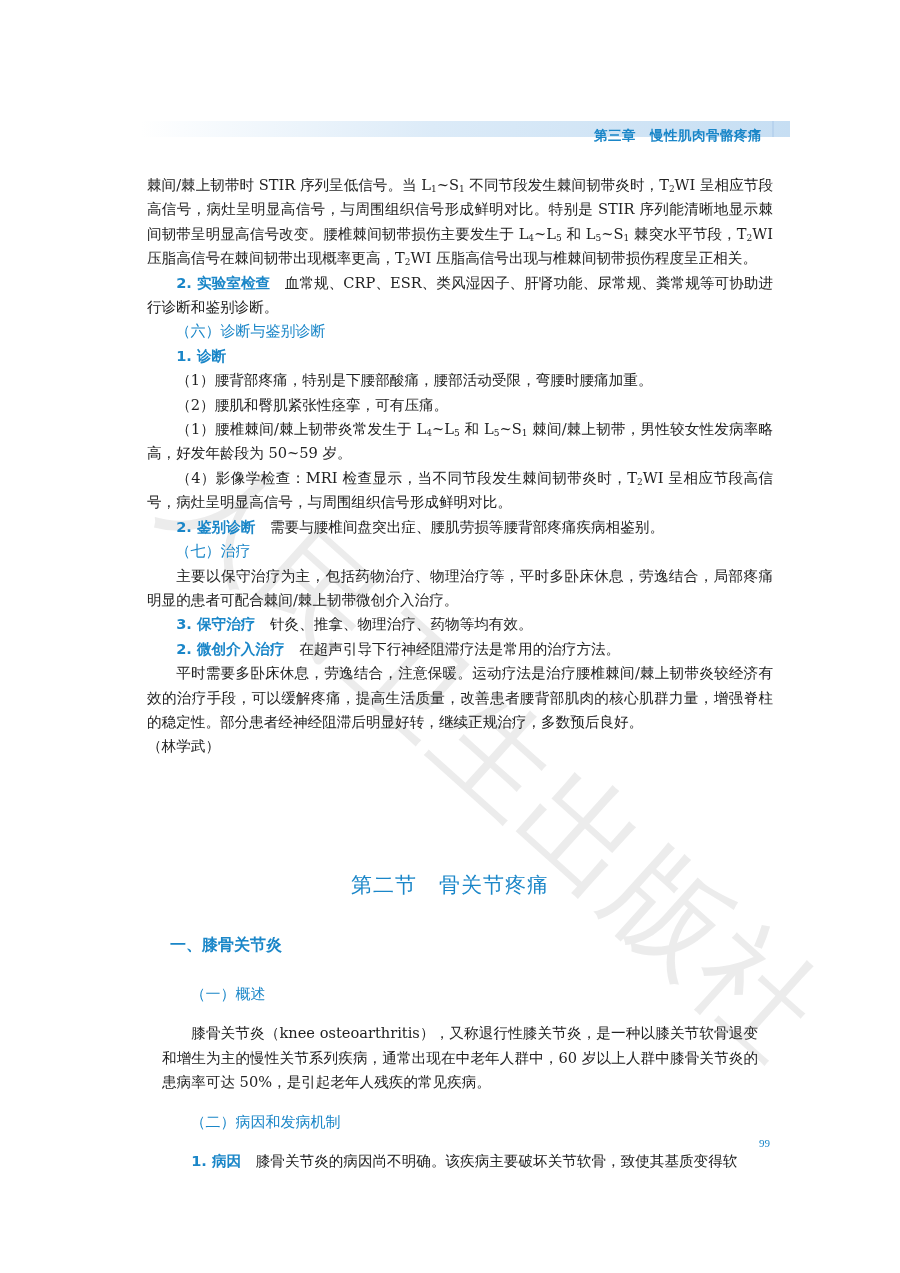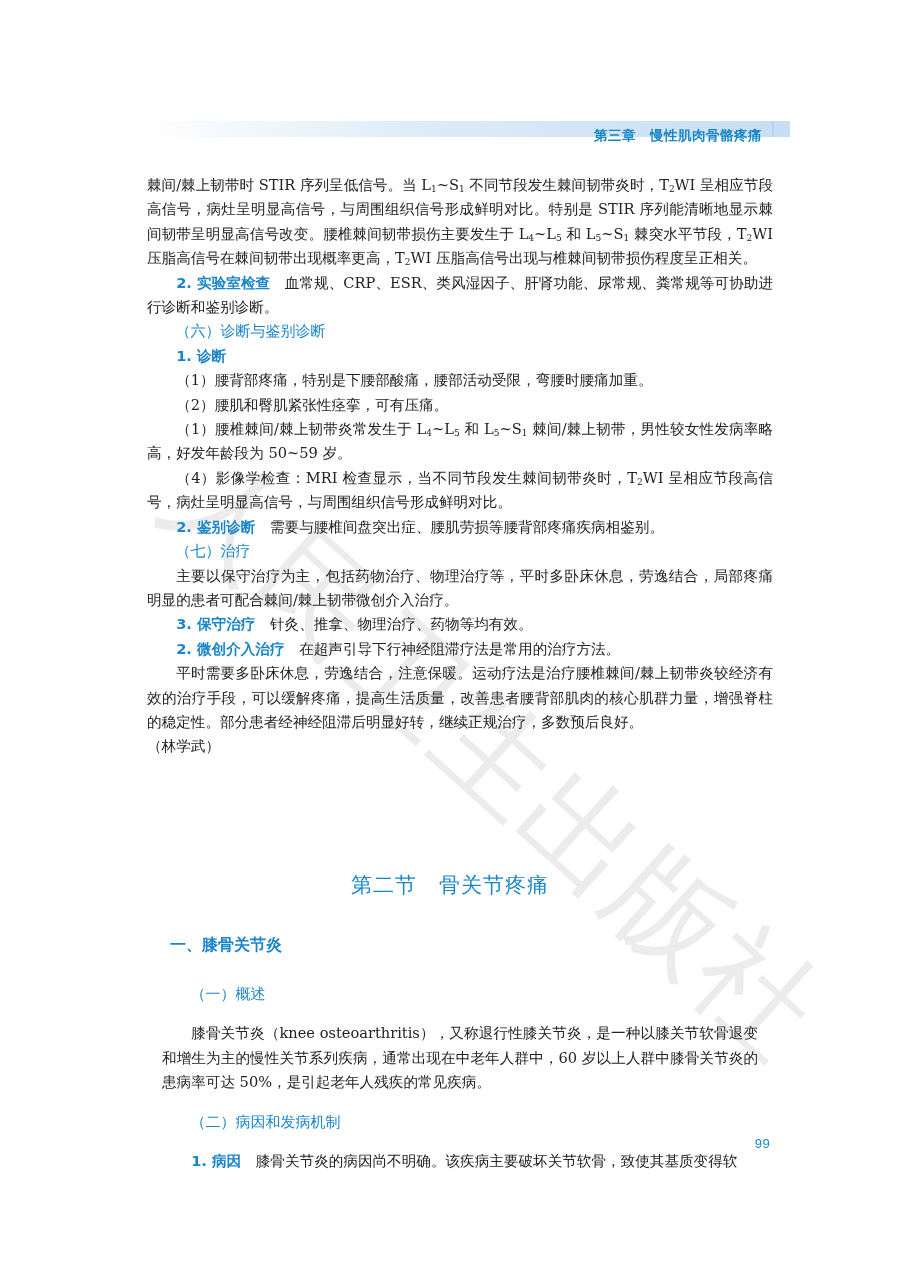--- a/index.html
+++ b/index.html
@@ -44,8 +44,8 @@
   }
   .content2 p { margin: 15px; }
   .page-number {
-    position: absolute; right: 130px; top: 1137px; font-family: Liberation Mono, monospace;
-    font-size: 13px; color: #1a86c8;
+    position: absolute; right: 130px; top: 1137px; font-family: Liberation Serif, serif;
+    font-size: 11px; color: #1a86c8;
   }
   .watermark {
     position: absolute; left: 240px; top: 420px; font-family: "DejaVu Sans", sans-serif;

